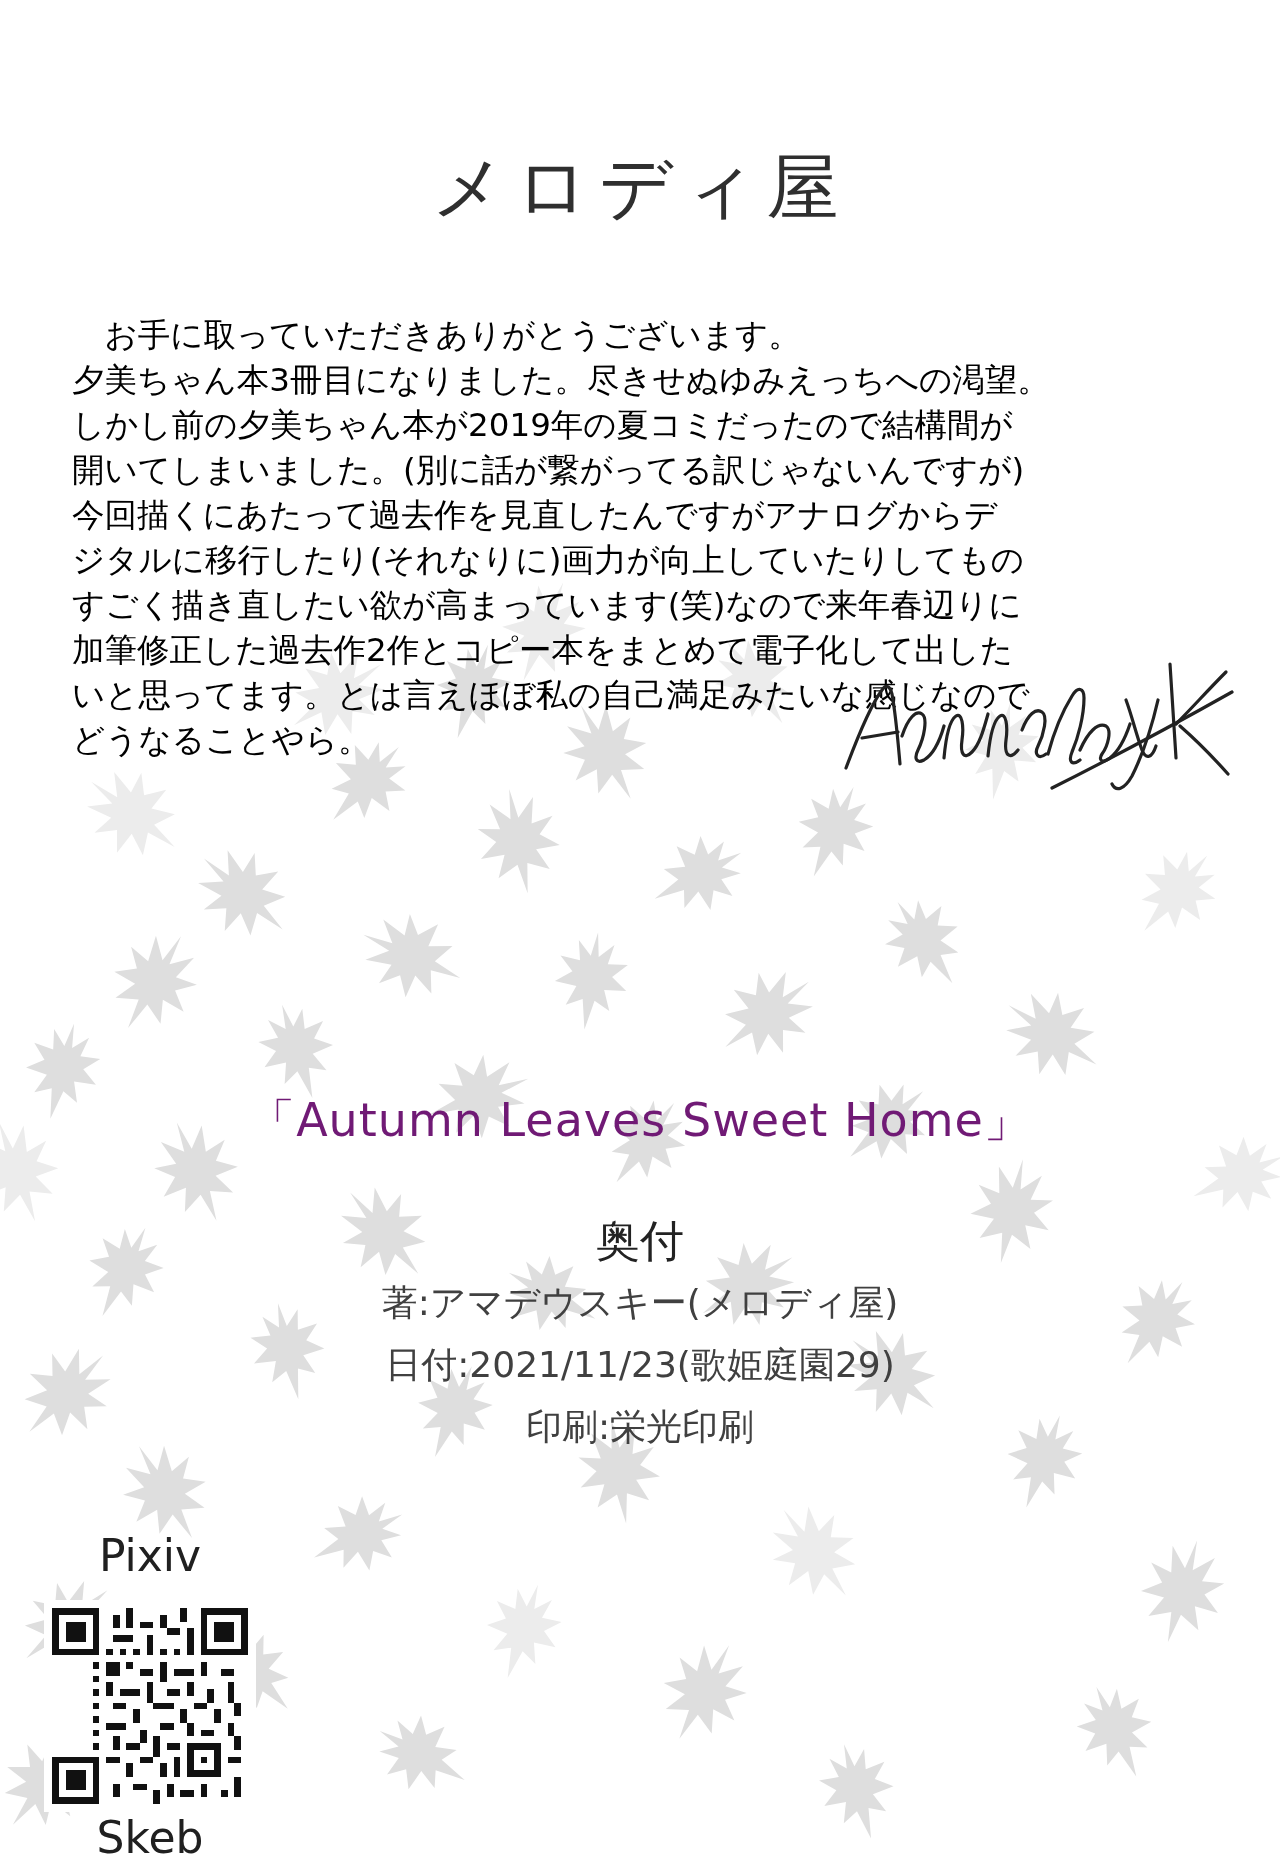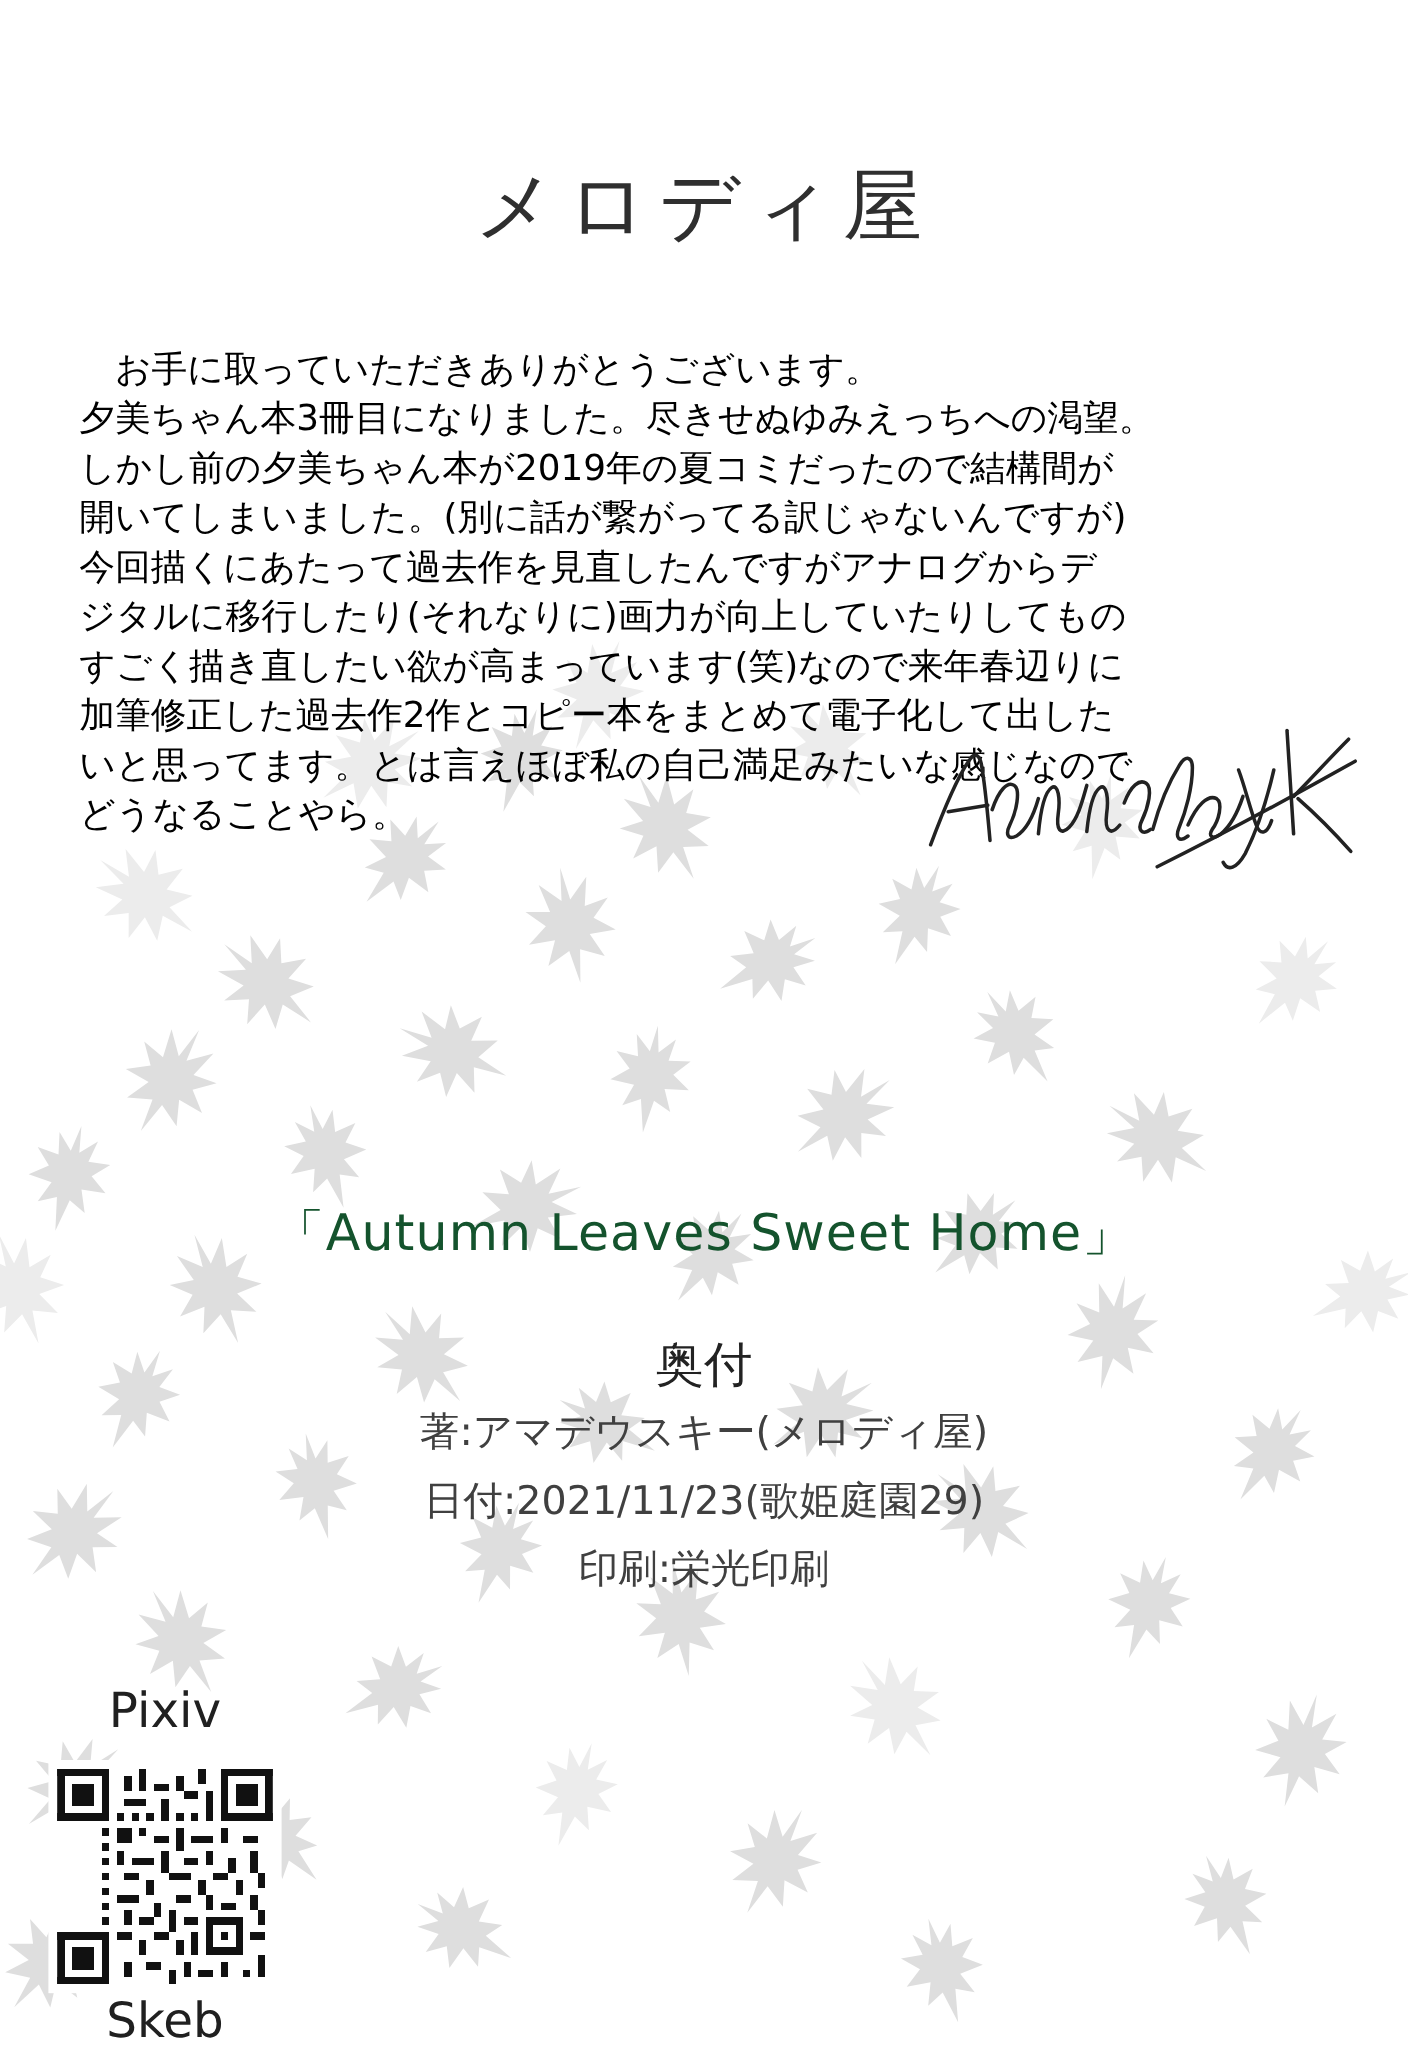--- a/index.html
+++ b/index.html
@@ -76,7 +76,7 @@
     width: 1280px;
     text-align: center;
     font-size: 46px;
-    color: #14532d;
+    color: #701a75;
     font-family: "DejaVu Sans", sans-serif;
     letter-spacing: 1px;
   }

